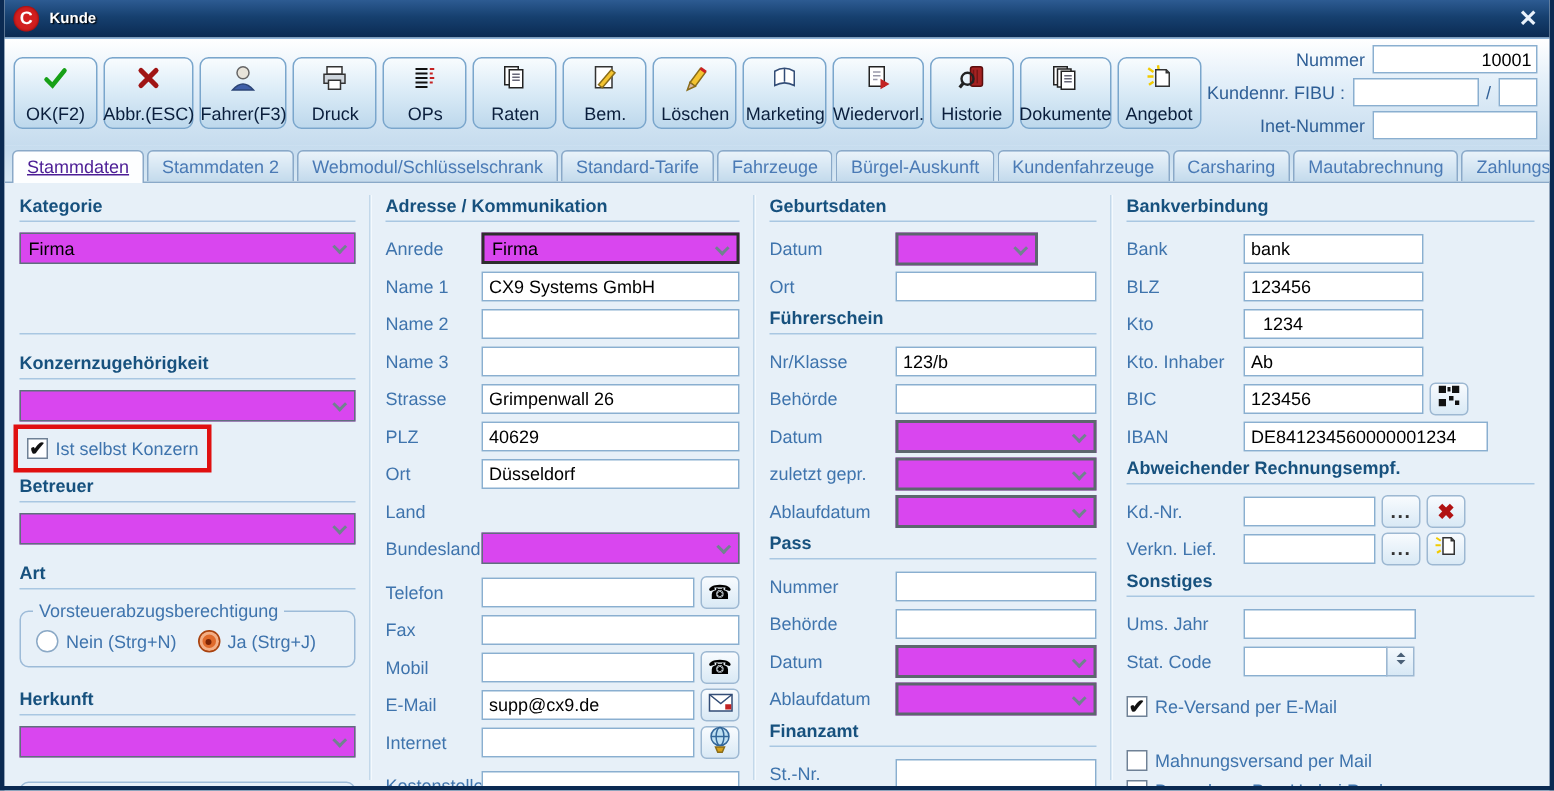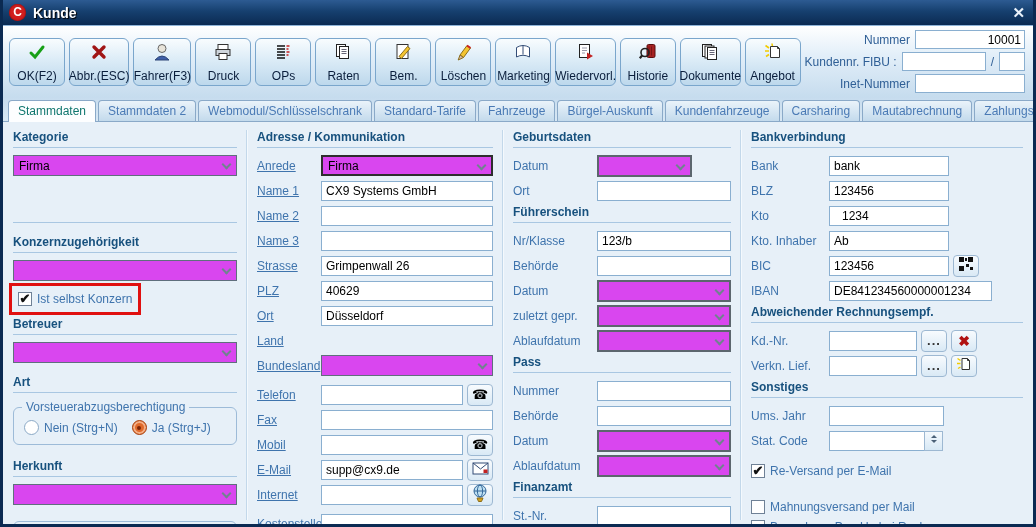--- a/index.html
+++ b/index.html
@@ -22,7 +22,7 @@
     color:#fff;font-weight:bold;font-size:12px;line-height:17px;text-align:center;
     margin-right:7px;box-shadow:inset 0 0 2px #7a0000;
   }
-  .title-text{font-weight:bold;font-size:14px;text-shadow:1px 1px 1px #000;}
+  .title-text{font-weight:bold;font-size:10px;text-shadow:1px 1px 1px #000;}
   .close-btn{margin-left:auto;color:#eaf2fb;font-weight:bold;font-size:15px;cursor:default;line-height:14px;}
   
   .toolbar{

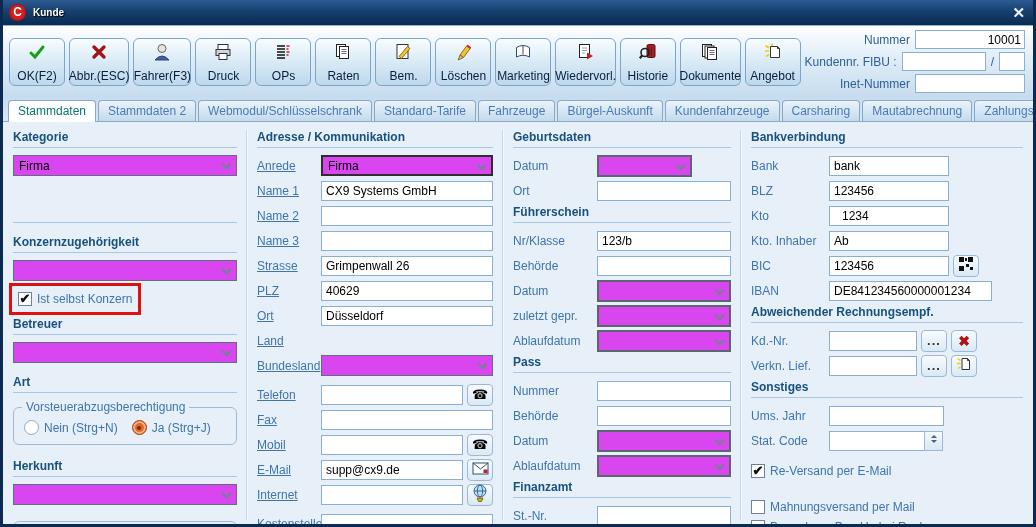--- a/index.html
+++ b/index.html
@@ -54,7 +54,7 @@
     padding:3px 9px 3px;background:linear-gradient(180deg,#eaf3fa,#c3daec);
     color:#4a7ab5;white-space:nowrap;cursor:default;font-size:12px;
   }
-  .tab.active{background:#fdfeff;color:#0f766e;position:relative;z-index:2;padding-bottom:4px;margin-bottom:-1px;}
+  .tab.active{background:#fdfeff;color:#4c1d95;position:relative;z-index:2;padding-bottom:4px;margin-bottom:-1px;text-decoration:underline;}
   
   .content{flex:1;display:flex;background:#e7f0f8;border-top:1px solid #8aa9c8;padding:4px 2px 0 2px;overflow:hidden;}
   .vsep{flex:0 0 2px;margin:4px 1px;background:#c3d8ea;border-right:1px solid #f4f9fd;}

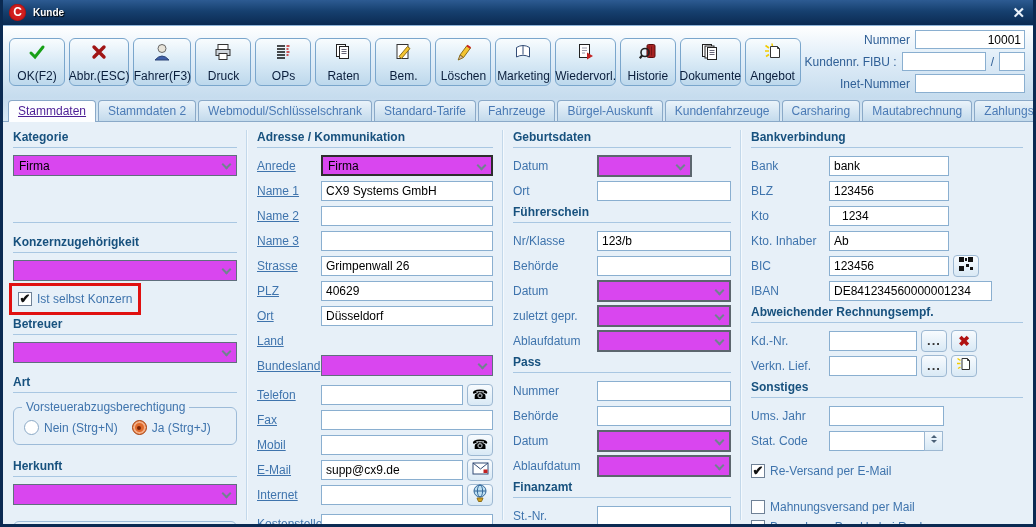--- a/index.html
+++ b/index.html
@@ -64,7 +64,7 @@
        padding-bottom:3px;margin:2px 0 7px 0;white-space:nowrap;}
   .frow{display:flex;align-items:center;margin-bottom:4px;height:21px;}
   .frow>label{color:#3f74ad;flex:0 0 auto;white-space:nowrap;overflow:visible;}
-  .col2 .frow>label{width:64px;text-decoration:underline;} .col3 .frow>label{width:84px;} .col4 .frow>label{width:78px;}
+  .col2 .frow>label{width:64px;} .col3 .frow>label{width:84px;} .col4 .frow>label{width:78px;}
   .tin{height:20px;border:1px solid #8aafd0;background:#fff;padding:0 4px;
        font:12px "Liberation Sans",sans-serif;color:#000;flex:1;min-width:0;}
   .combo{position:relative;height:21px;border:1px solid #5f6f7d;background:#d946ef;

